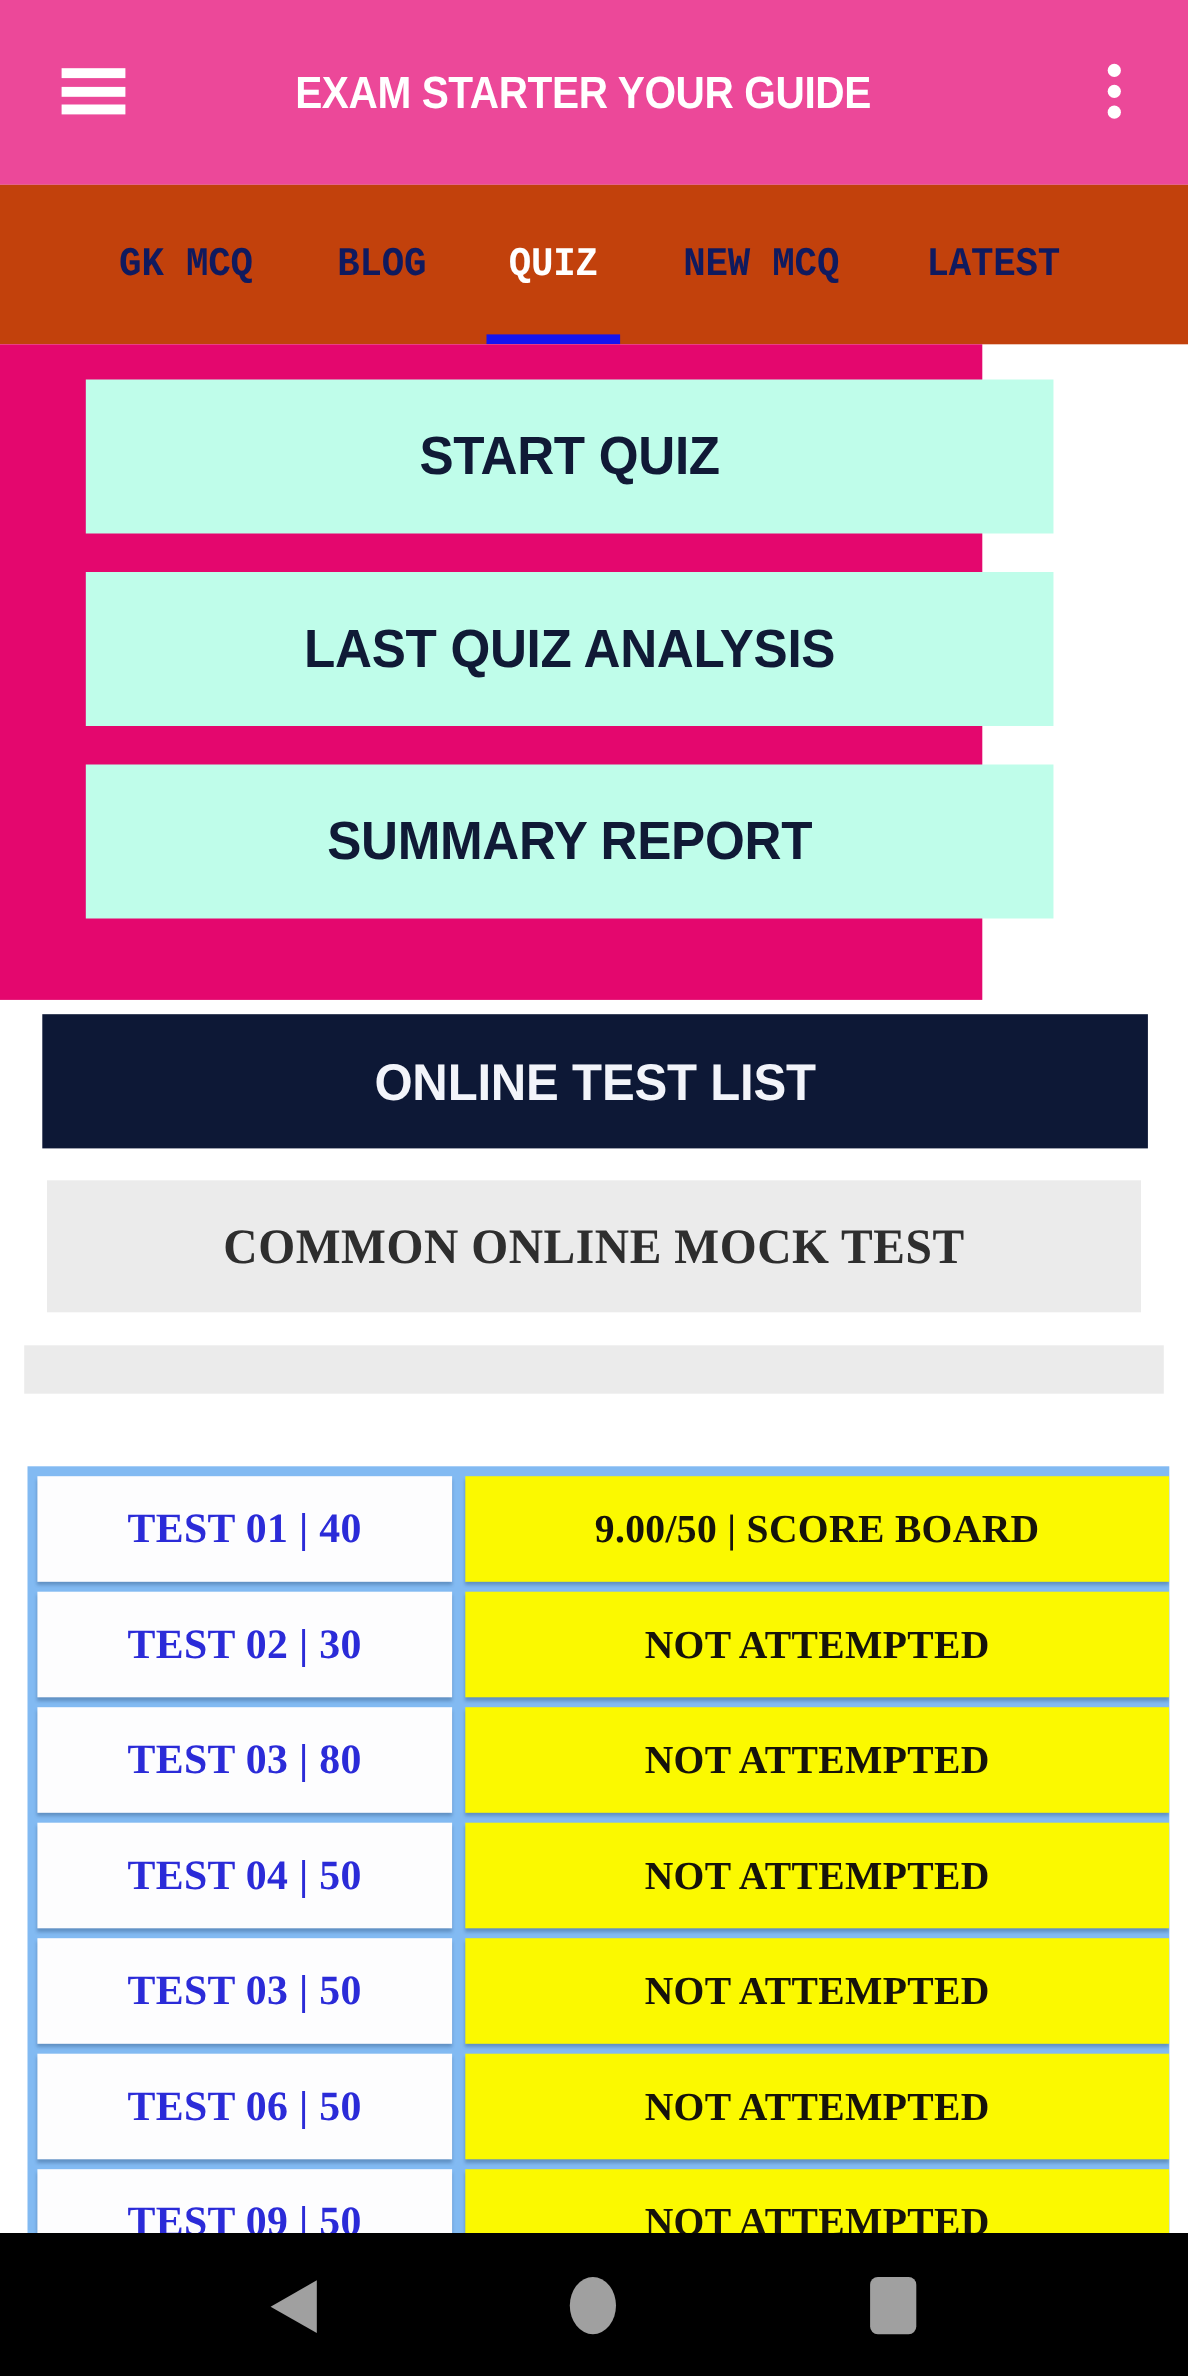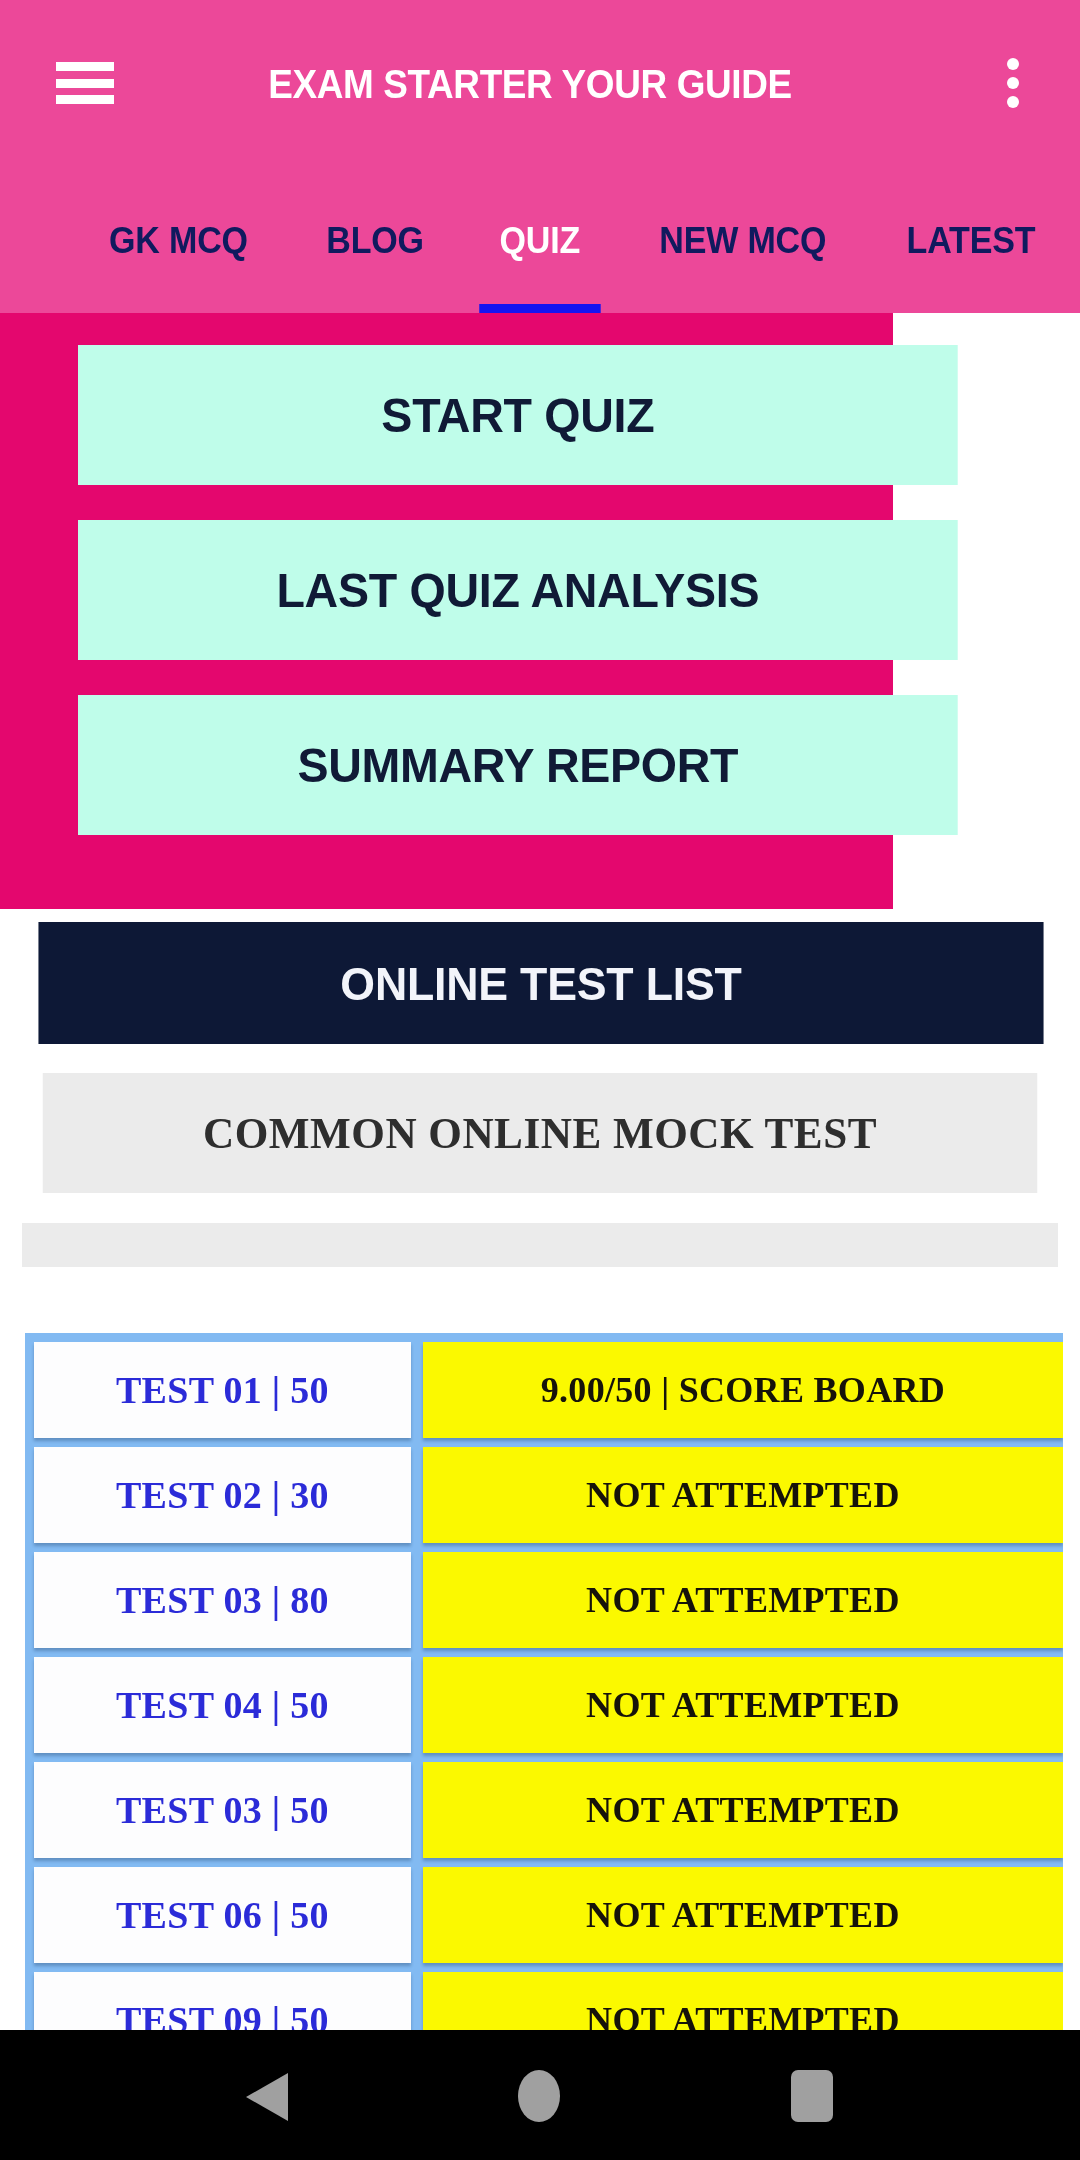--- a/index.html
+++ b/index.html
@@ -44,7 +44,7 @@
   
   #tabbar {
     position:absolute; left:0; top:168px; width:1080px; height:145px;
-    background:#ec4899; overflow:hidden;
+    background:#c2410c; overflow:hidden;font-family:Liberation Mono, monospace;
   }
   #tabstrip {
     position:absolute; left:0; top:0; height:145px;

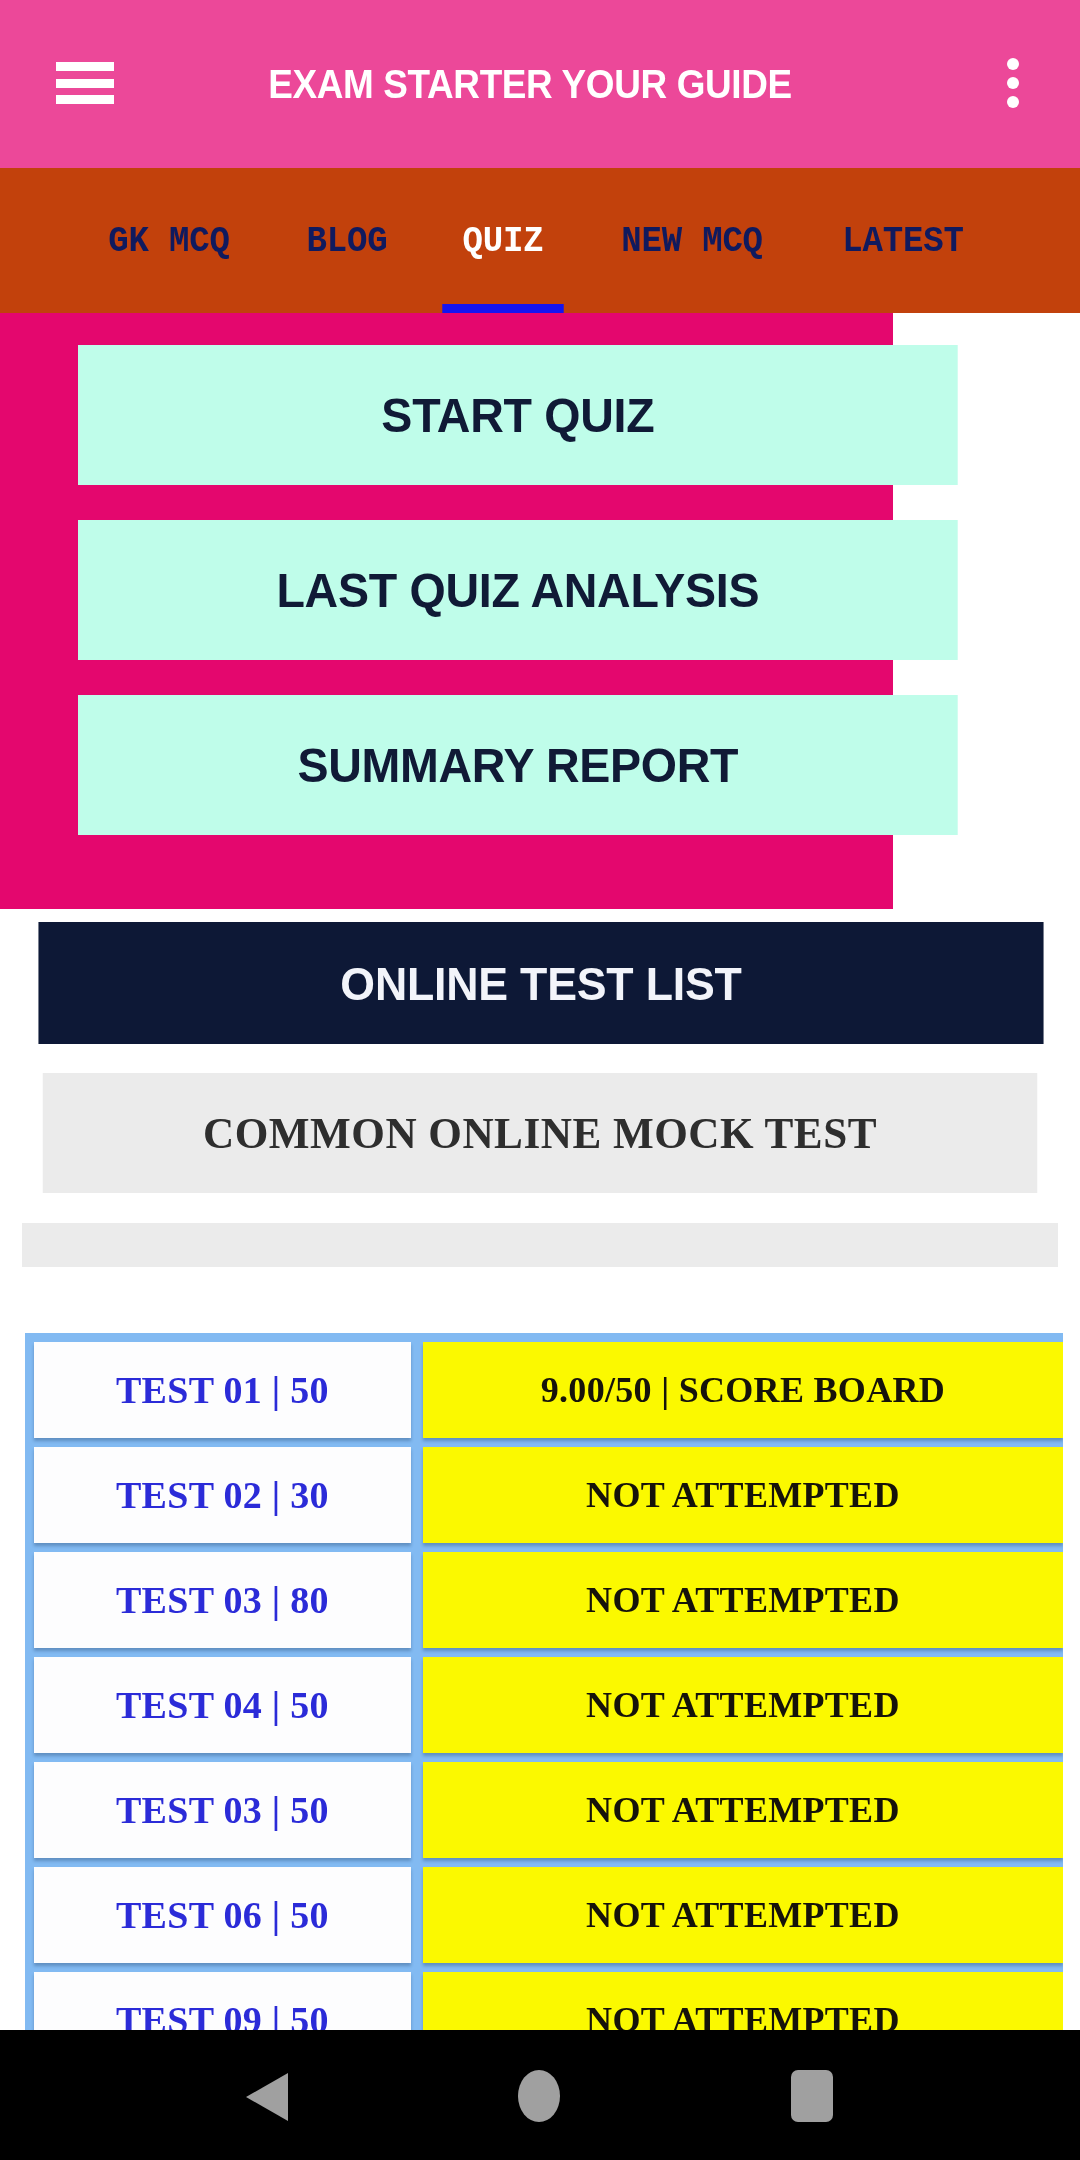--- a/index.html
+++ b/index.html
@@ -220,7 +220,7 @@
 
 <div id="testlist">
     <div class="testrow">
-      <div class="cell-name">TEST 01 | 50</div>
+      <div class="cell-name">TEST 01 | 40</div>
       <div class="cell-score">9.00/50 | SCORE BOARD</div>
     </div>
     <div class="testrow">

